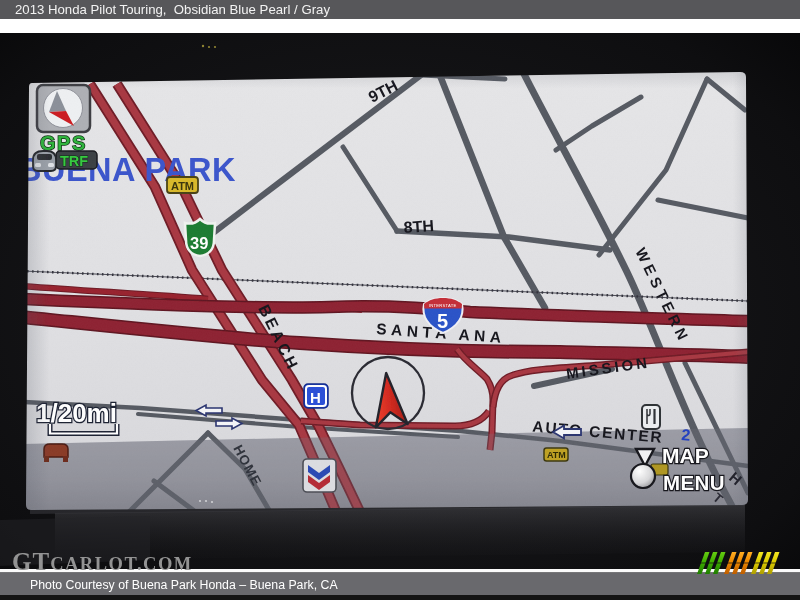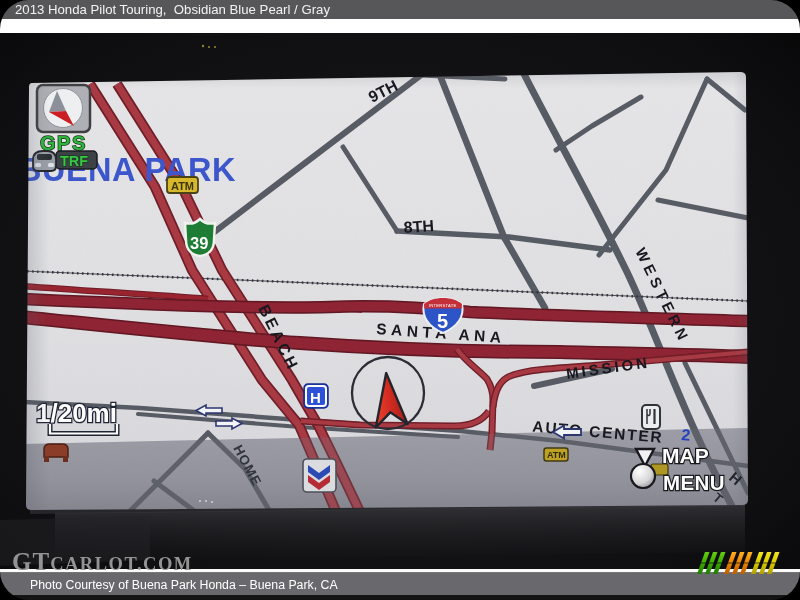--- a/index.html
+++ b/index.html
@@ -3,7 +3,7 @@
 <meta charset="utf-8">
 <style>
   html,body{margin:0;padding:0;background:#000;}
-  #wrap{position:relative;width:800px;height:600px;overflow:hidden;background:#0b0b0d;font-family:"Liberation Sans",sans-serif;border-radius:29px;}
+  #wrap{position:relative;width:800px;height:600px;overflow:hidden;background:#0b0b0d;font-family:"Liberation Sans",sans-serif;}
   svg{display:block}
 </style>
 </head>

